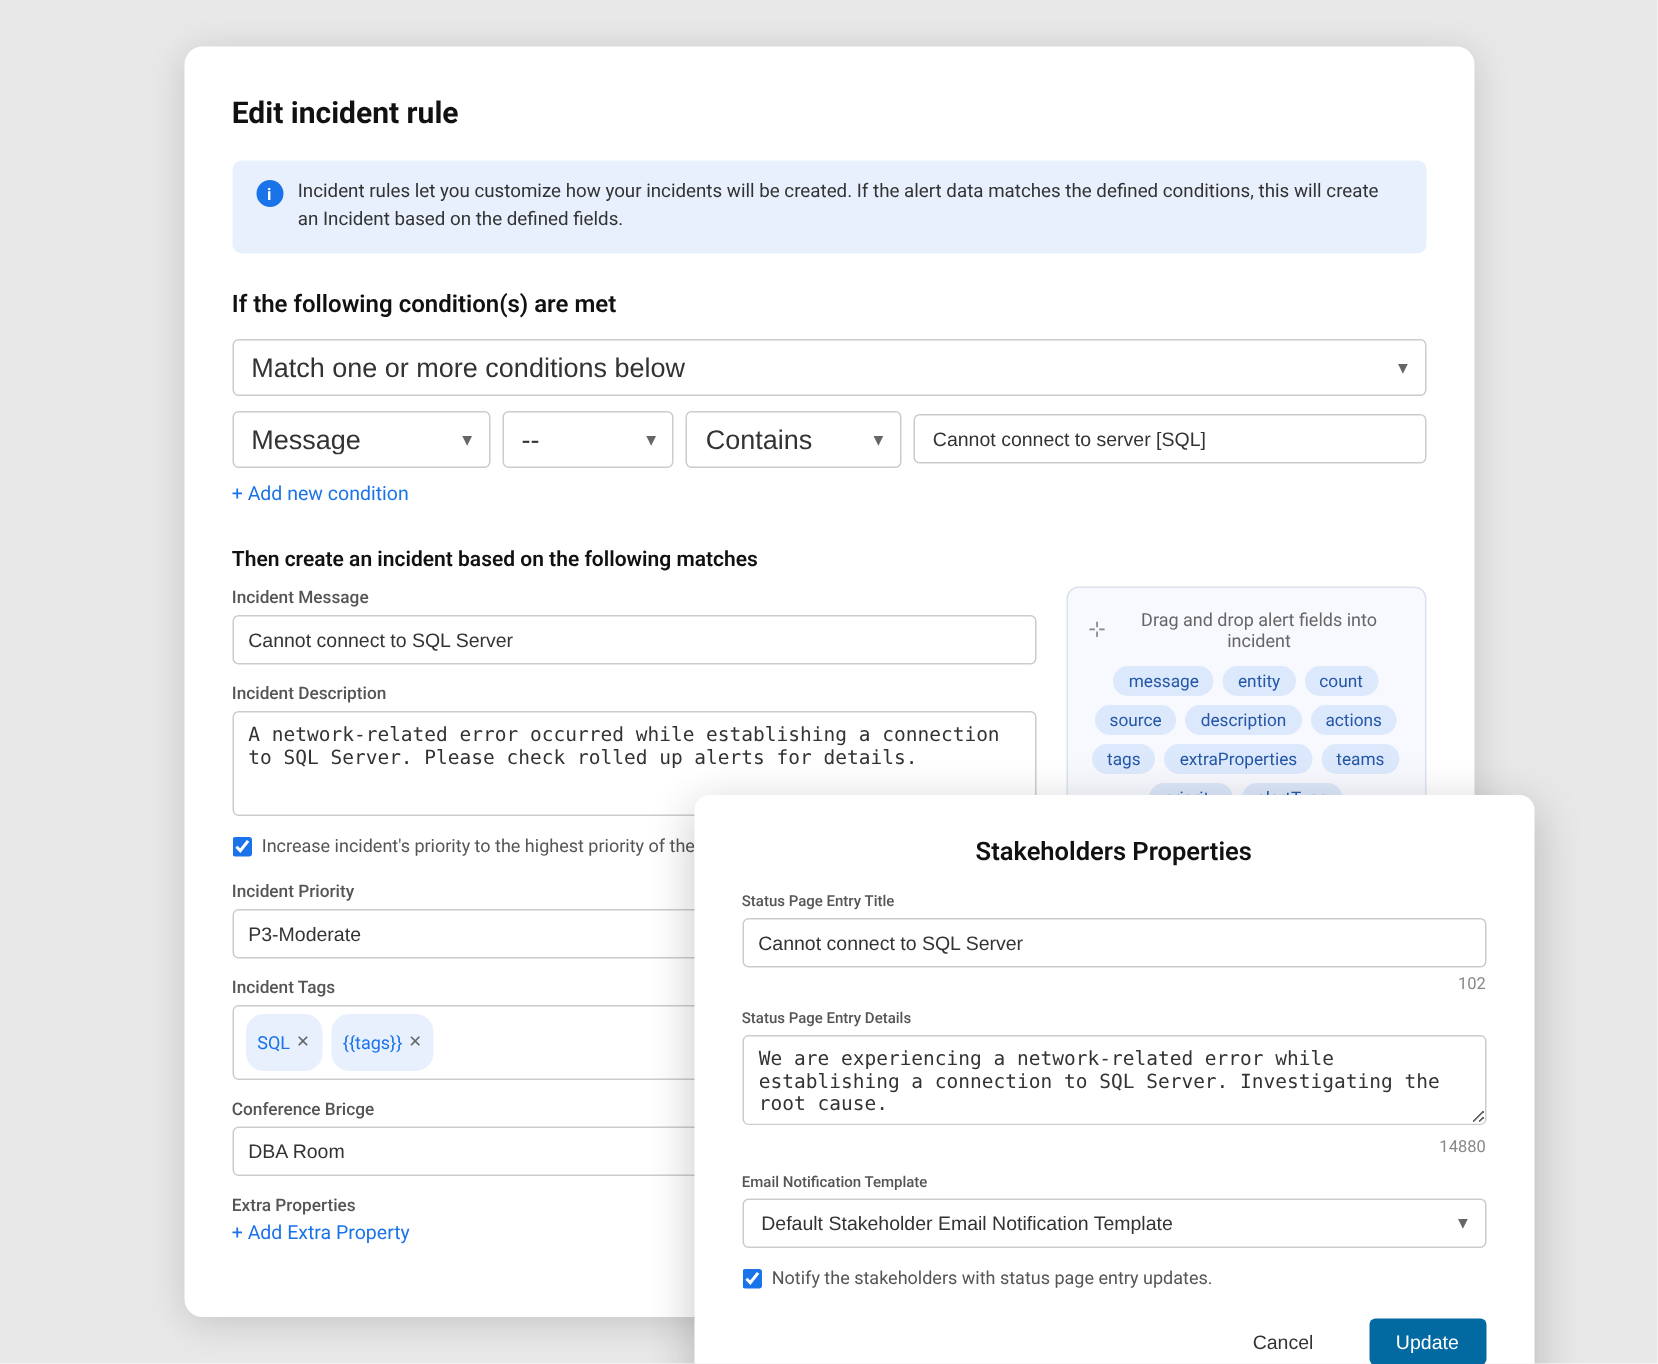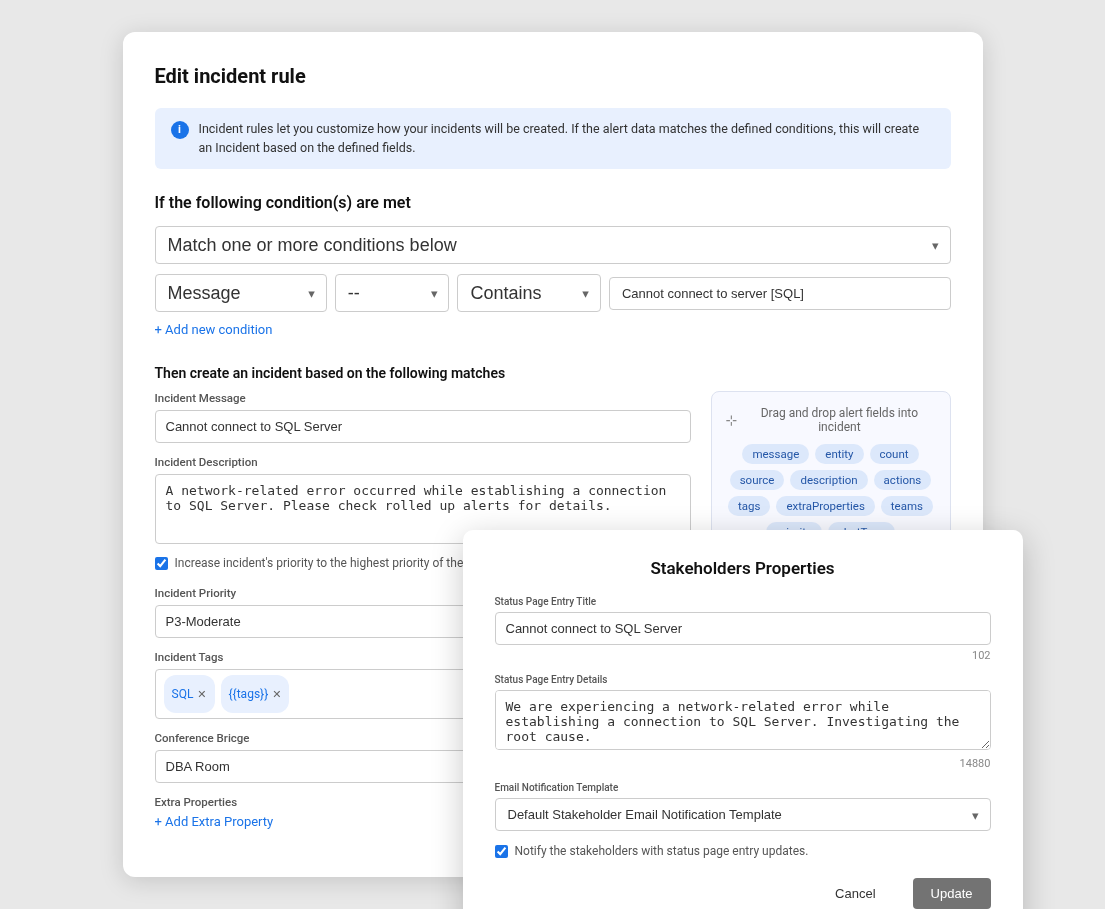--- a/index.html
+++ b/index.html
@@ -416,7 +416,7 @@
     }
 
     .btn-update {
-      background: #737373;
+      background: #0369a1;
       color: white;
       border: none;
       border-radius: 4px;

